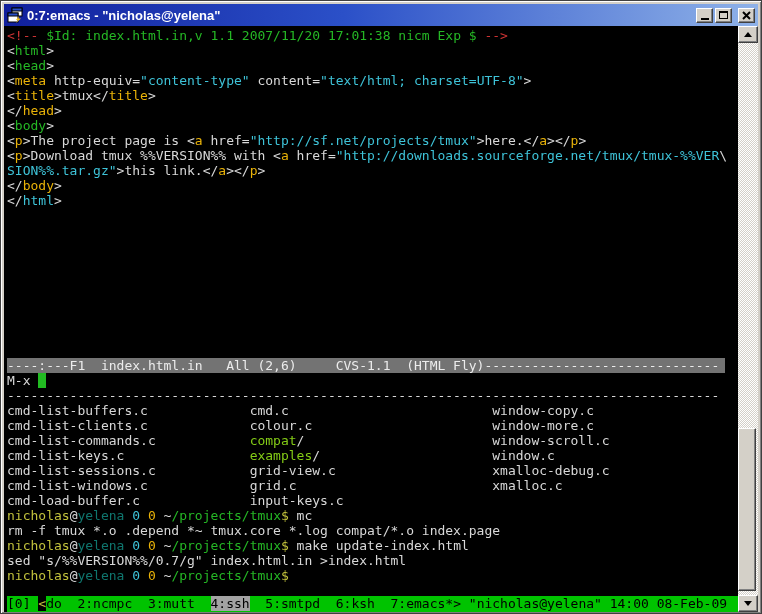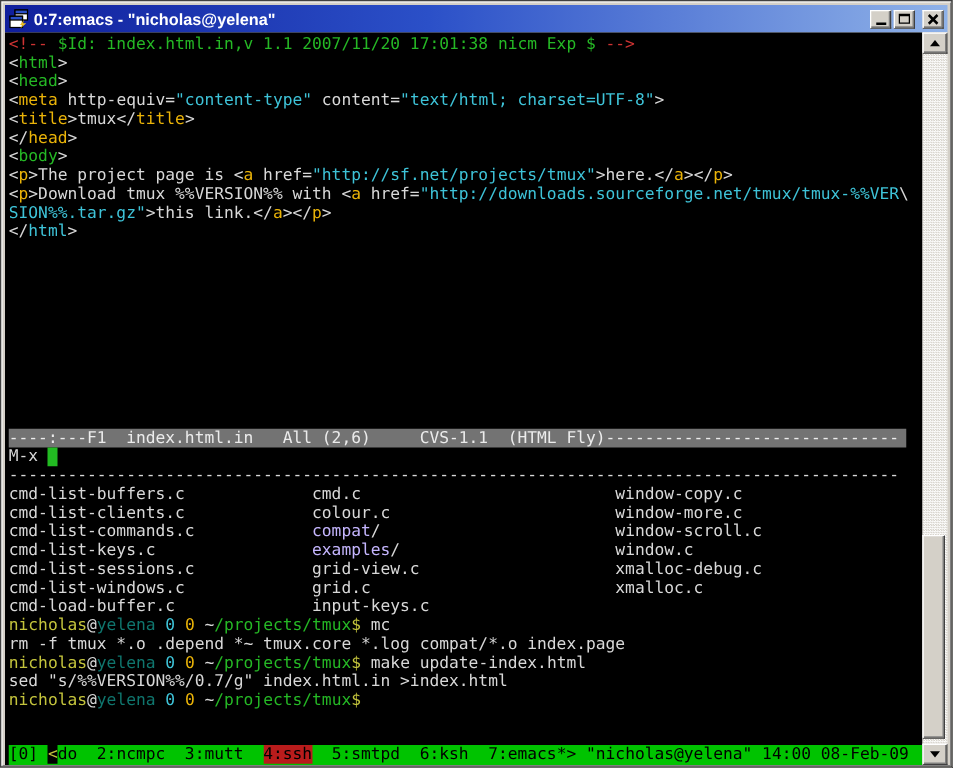--- a/index.html
+++ b/index.html
@@ -124,6 +124,7 @@
         <div class="trow"><span class="c-w">&lt;</span><span class="c-m">p</span><span class="c-w">&gt;The project page is &lt;</span><span class="c-m">a</span><span class="c-w"> href=</span><span class="c-c">"http://sf.net/projects/tmux"</span><span class="c-w">&gt;here.&lt;/</span><span class="c-m">a</span><span class="c-w">&gt;&lt;/</span><span class="c-m">p</span><span class="c-w">&gt;</span></div>
         <div class="trow"><span class="c-w">&lt;</span><span class="c-m">p</span><span class="c-w">&gt;Download tmux %%VERSION%% with &lt;</span><span class="c-m">a</span><span class="c-w"> href=</span><span class="c-c">"http://downloads.sourceforge.net/tmux/tmux-%%VER</span><span class="c-w">\</span></div>
         <div class="trow"><span class="c-c">SION%%.tar.gz"</span><span class="c-w">&gt;this link.&lt;/</span><span class="c-m">a</span><span class="c-w">&gt;&lt;/</span><span class="c-m">p</span><span class="c-w">&gt;</span></div>
+        <div class="trow"><span class="c-w">&lt;/</span><span class="c-m">body</span><span class="c-w">&gt;</span></div>
         <div class="trow"><span class="c-w">&lt;/</span><span class="c-c">html</span><span class="c-w">&gt;</span></div>
         <div class="trow"></div>
         <div class="trow"></div>

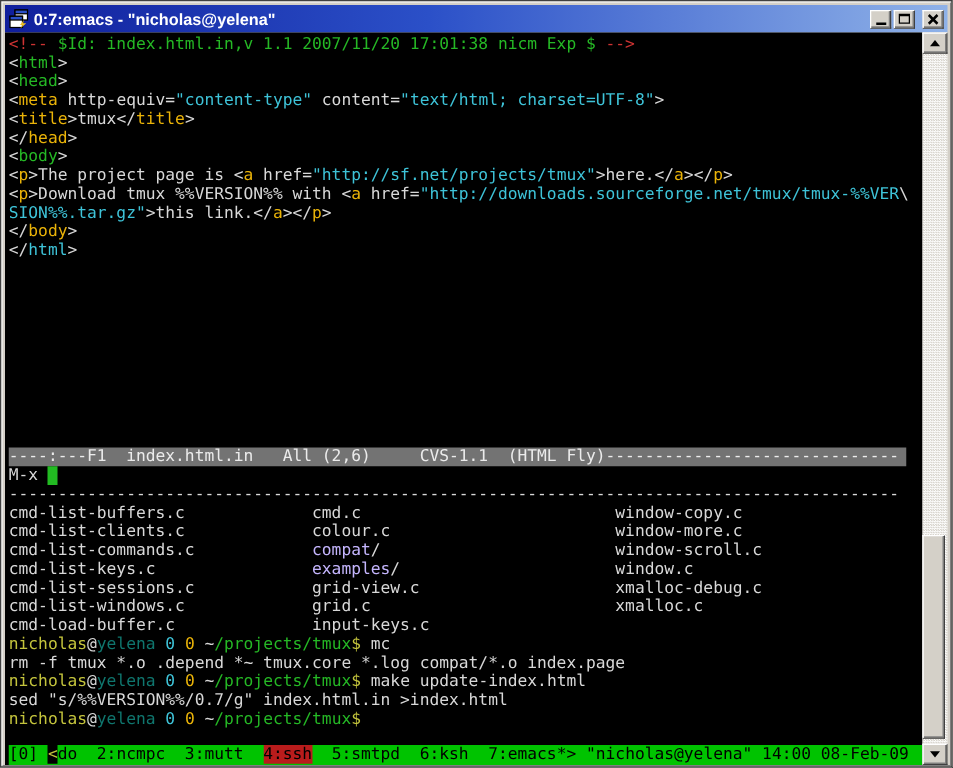--- a/index.html
+++ b/index.html
@@ -46,7 +46,7 @@
   .c-g   { color:#25b825; }
   .c-m   { color:#eab308; }
   .c-c   { color:#3ec3d8; }
-  .c-b   { color:#c4b5fd; }
+  .c-b   { color:#84cc16; }
   .c-y   { color:#c3c33c; }
   .c-sal { color:#0f766e; }
   .c-ml  { color:#ececec; }

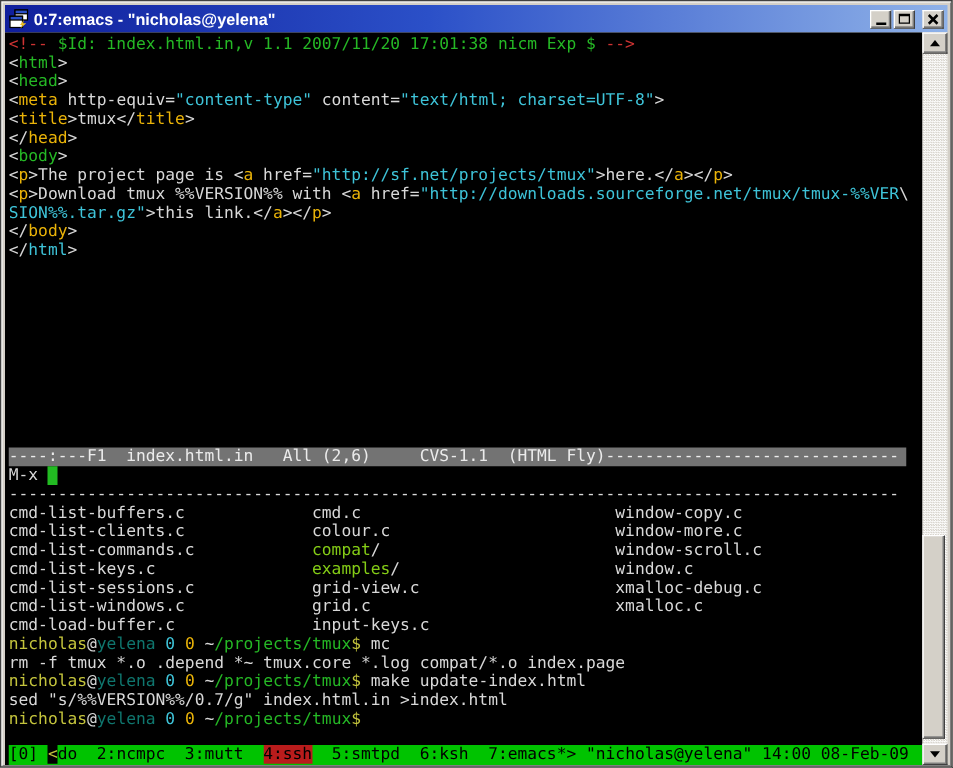--- a/index.html
+++ b/index.html
@@ -58,7 +58,7 @@
   }
   .c-sb  { color:#000000; }
   .c-sbk { background:#000000; color:#c3c33c; }
-  .c-sby { background:#b91c1c; color:#000000; }
+  .c-sby { background:#a3a3a3; color:#000000; }
   .scrollbar {
     width:20px; display:flex; flex-direction:column;
     background-image:conic-gradient(#d4d0c8 25%, #ffffff 0 50%, #d4d0c8 0 75%, #ffffff 0);

